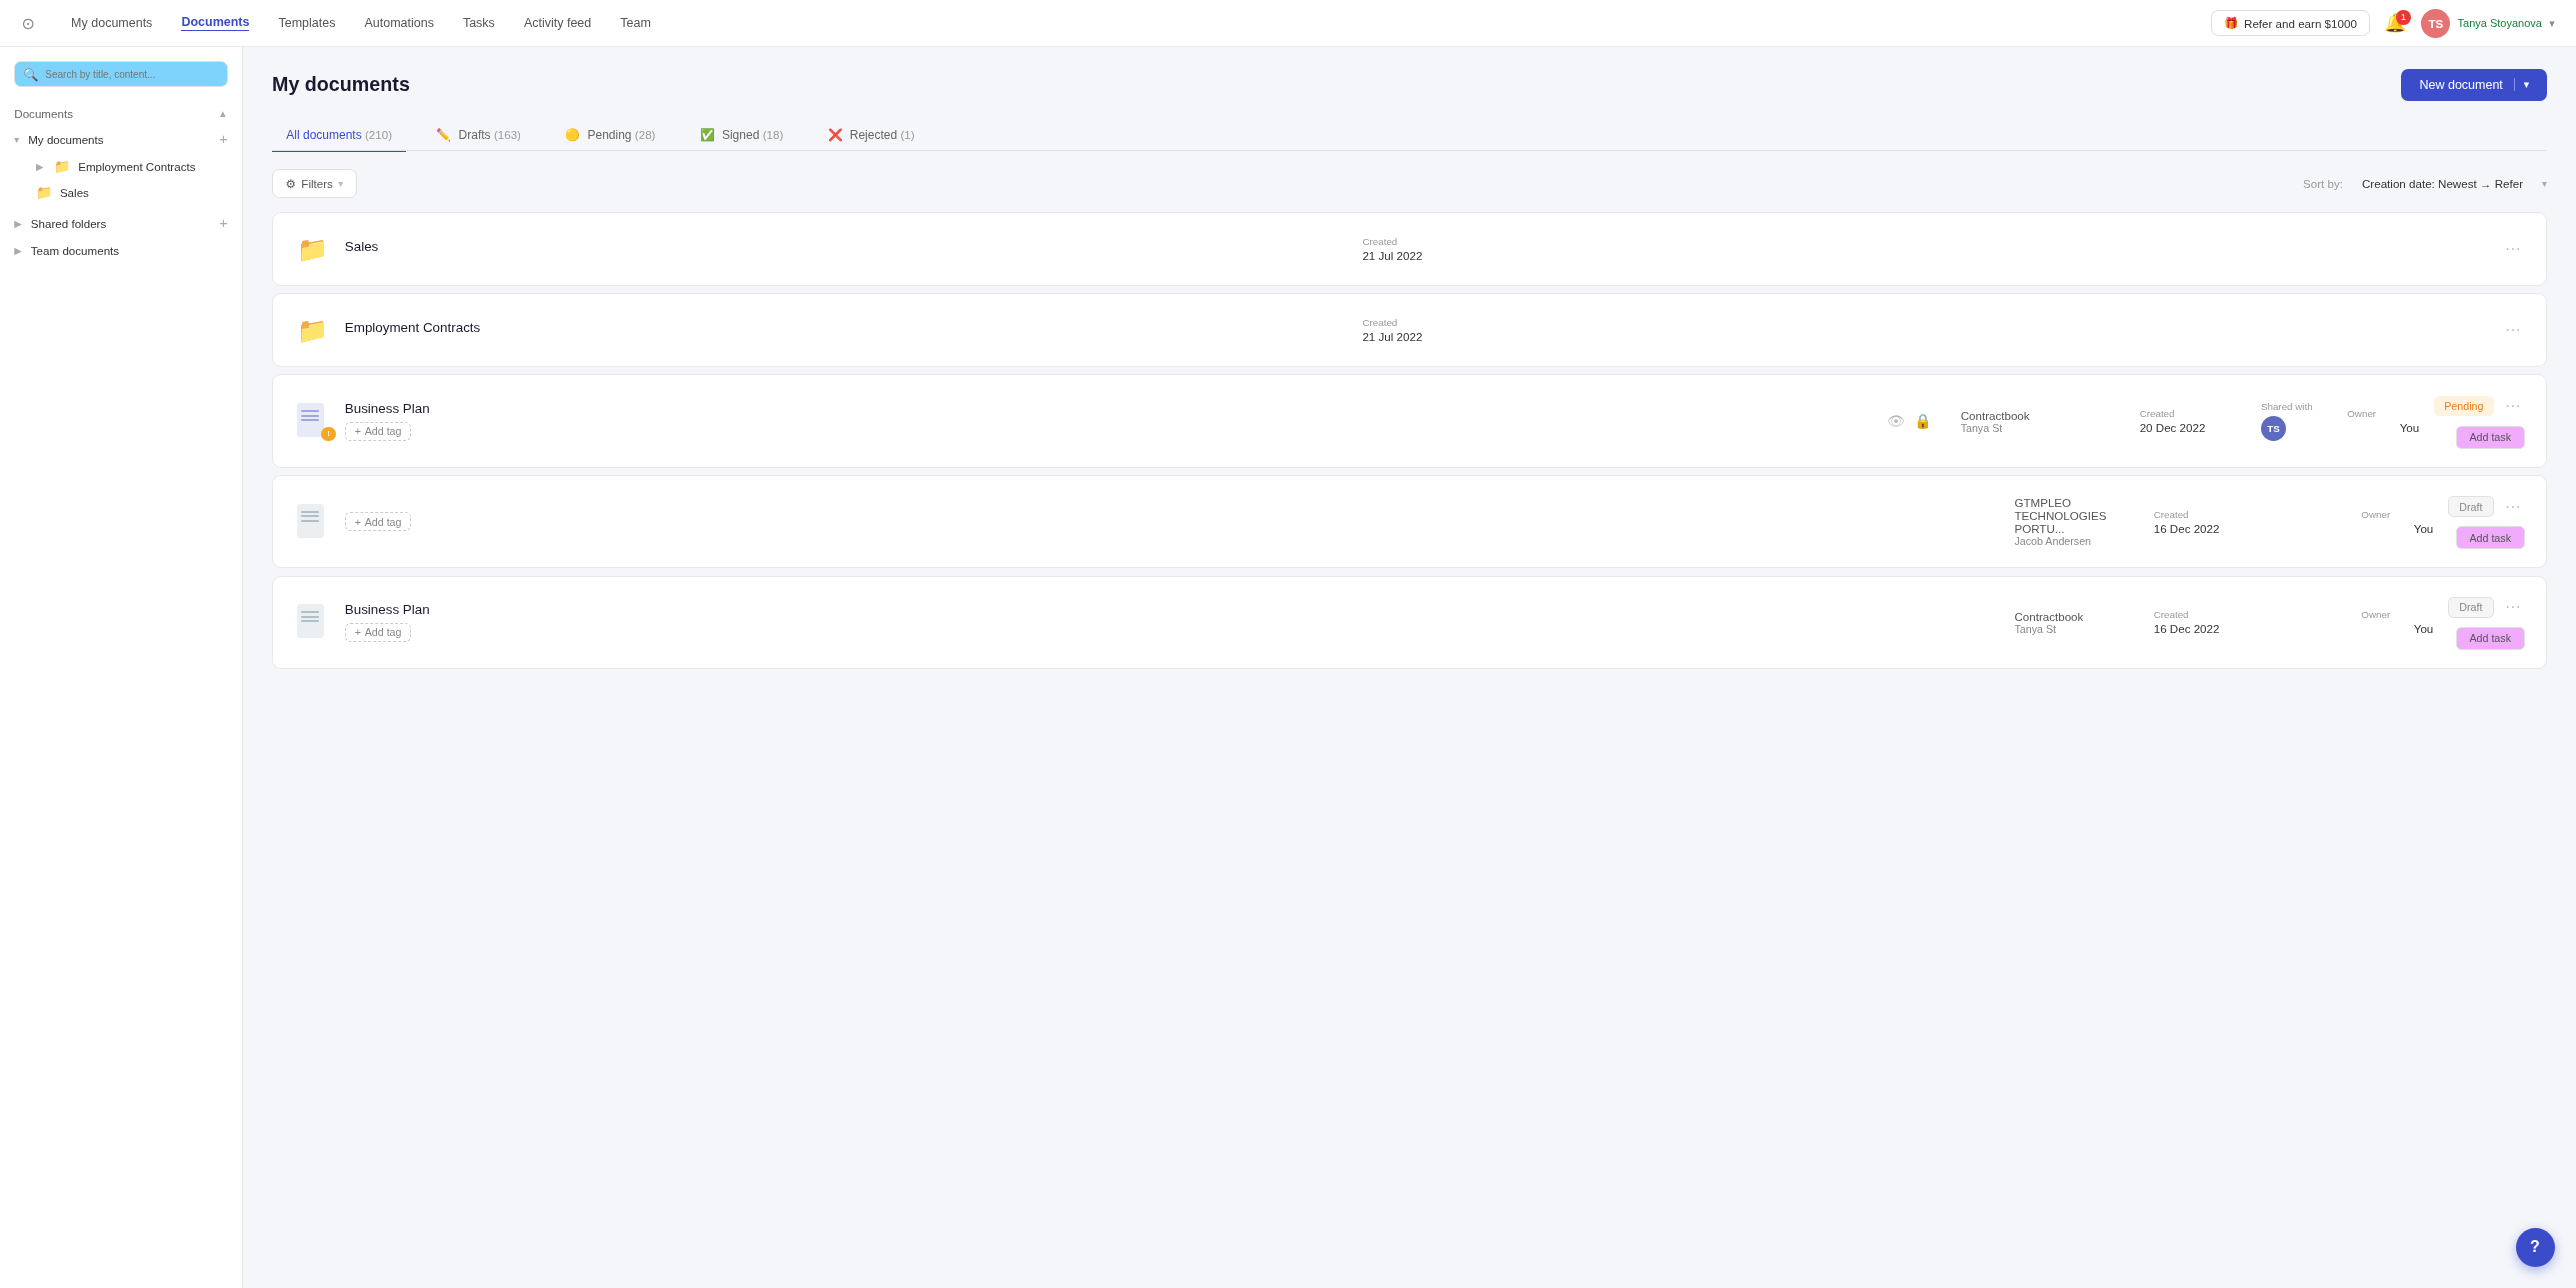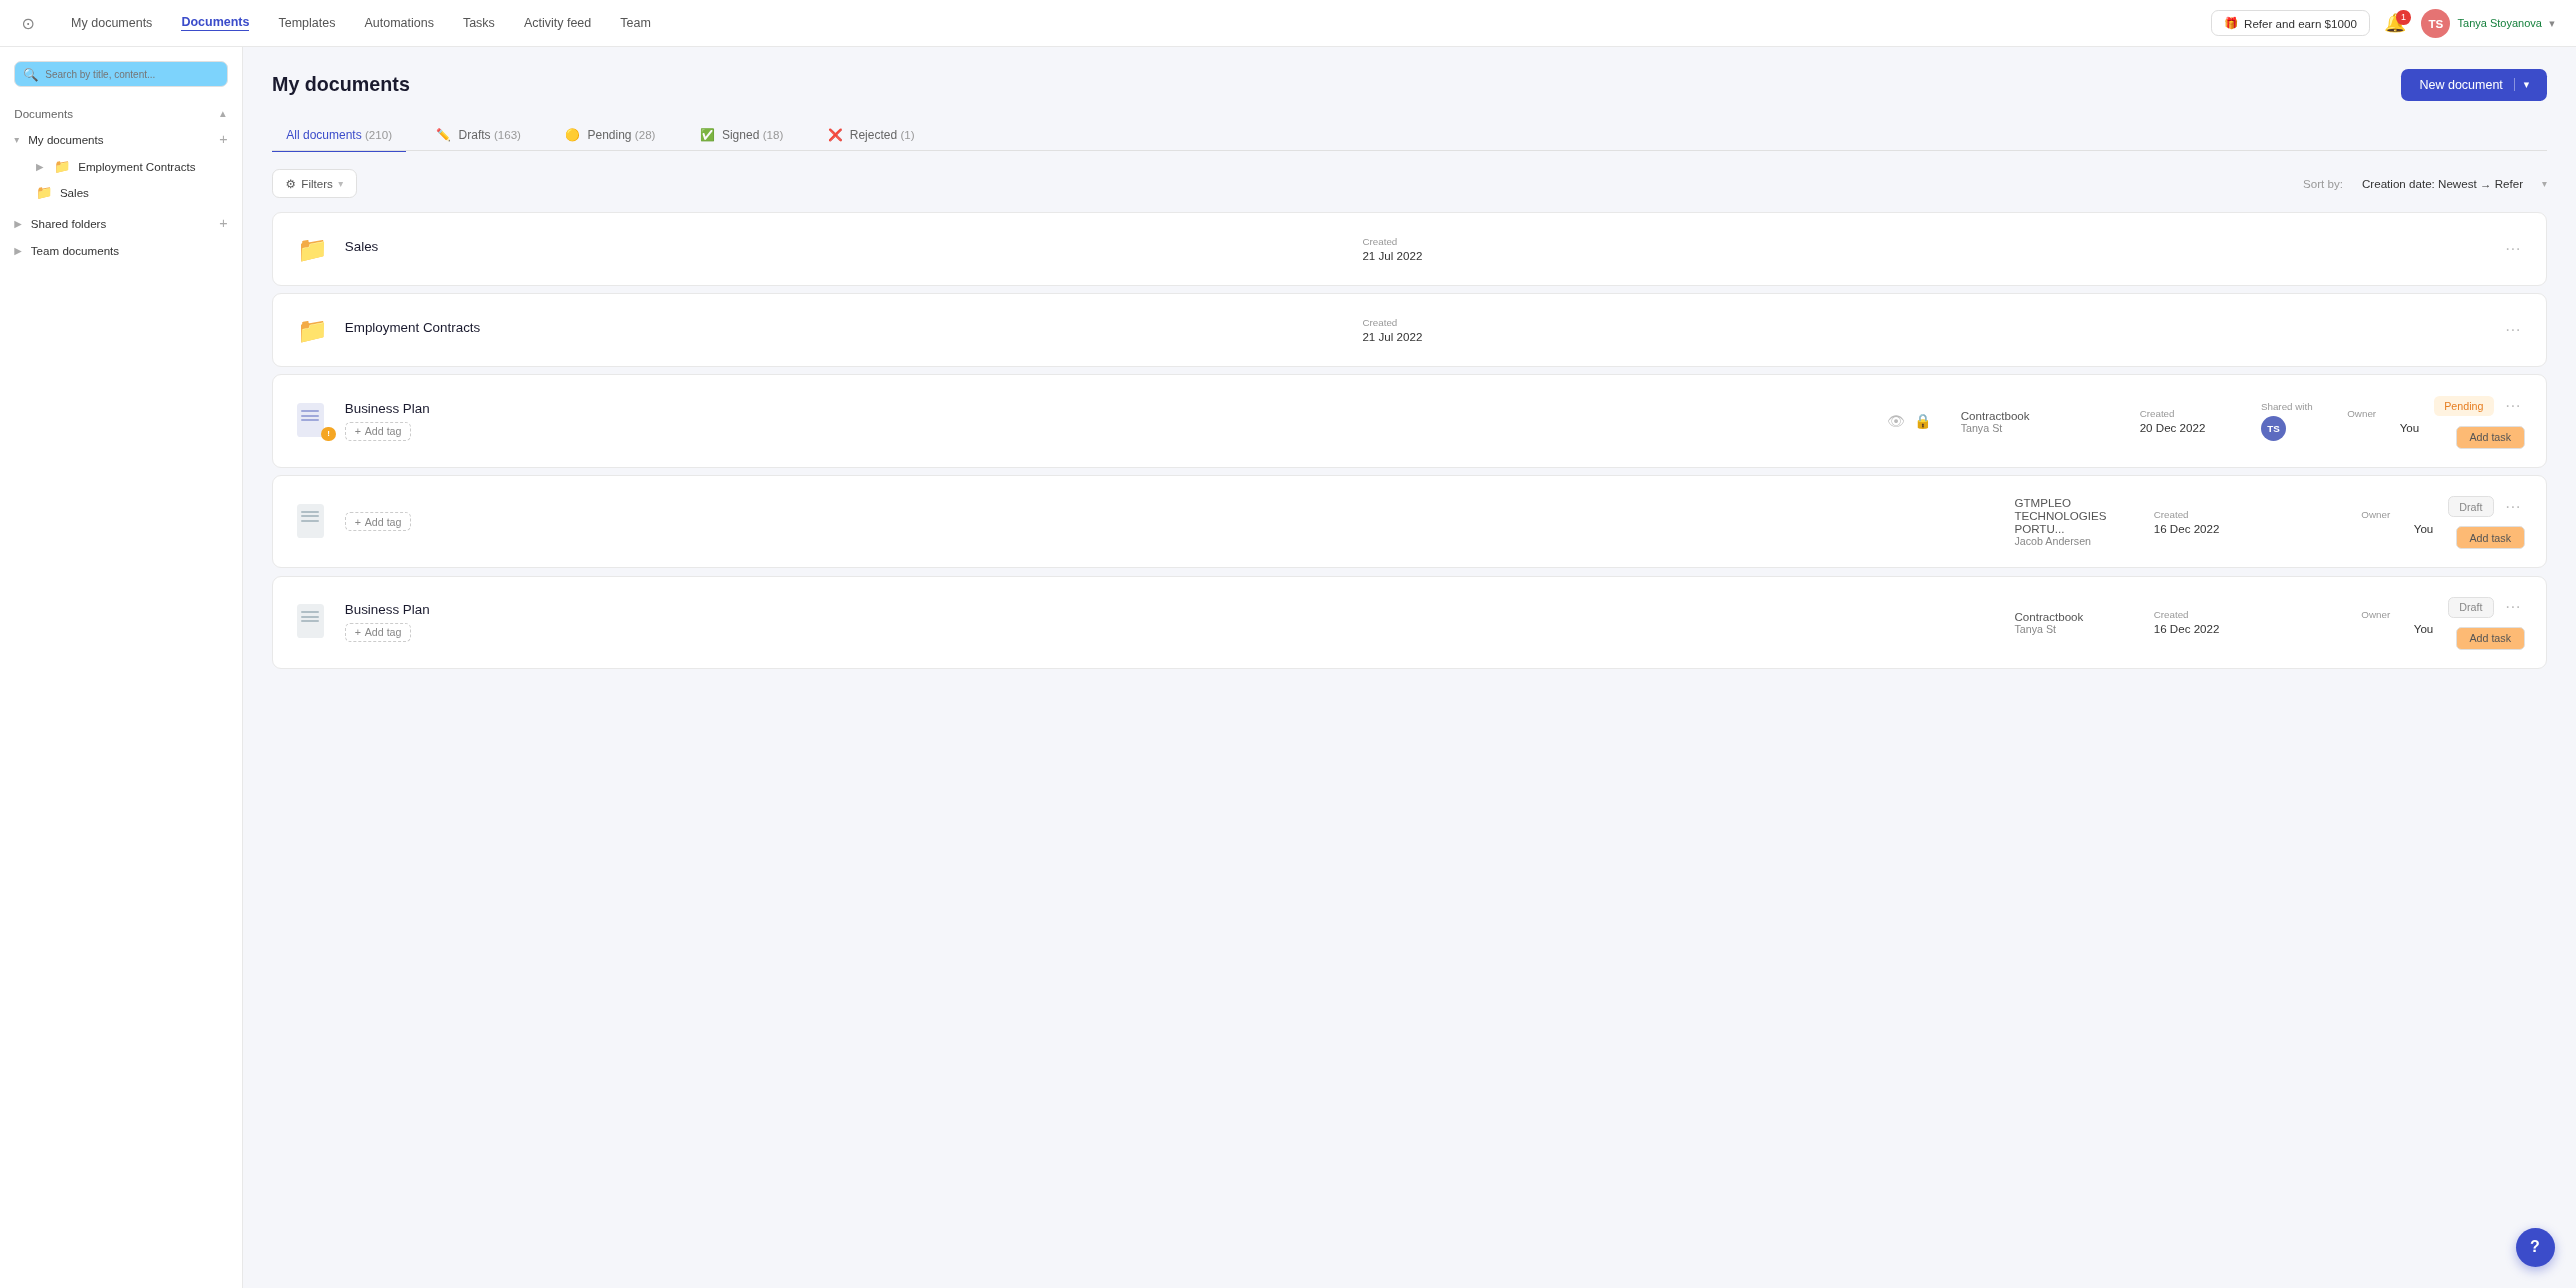--- a/index.html
+++ b/index.html
@@ -85,7 +85,7 @@
     .status-draft { background: #f5f5f5; color: #888; border: 0.9px solid #e0e0e0; }
     .actions-col { display: flex; flex-direction: column; align-items: flex-end; gap: 7.2px; }
     .more-btn { background: none; border: none; cursor: pointer; color: #bbb; font-size: 16px; padding: 3.6px; }
-    .add-task-btn { background: #fdba74; border: 1.3px solid #e0e0e0; border-radius: 5.4px; padding: 4.5px 12.5px; font-size: 10.7px; color: #555; cursor: pointer; white-space: nowrap; }
+    .add-task-btn { background: #f0abfc; border: 1.3px solid #e0e0e0; border-radius: 5.4px; padding: 4.5px 12.5px; font-size: 10.7px; color: #555; cursor: pointer; white-space: nowrap; }
     .doc-company { font-size: 11.6px; color: #555; font-weight: 500; }
     .doc-person { font-size: 10.7px; color: #888; }
 

